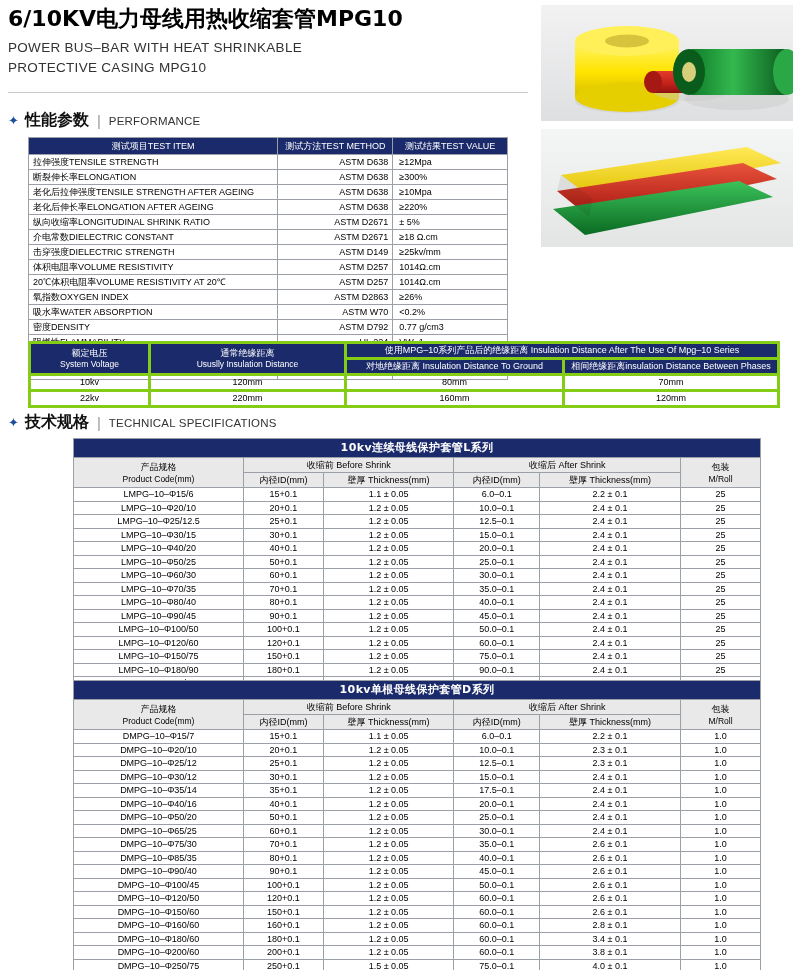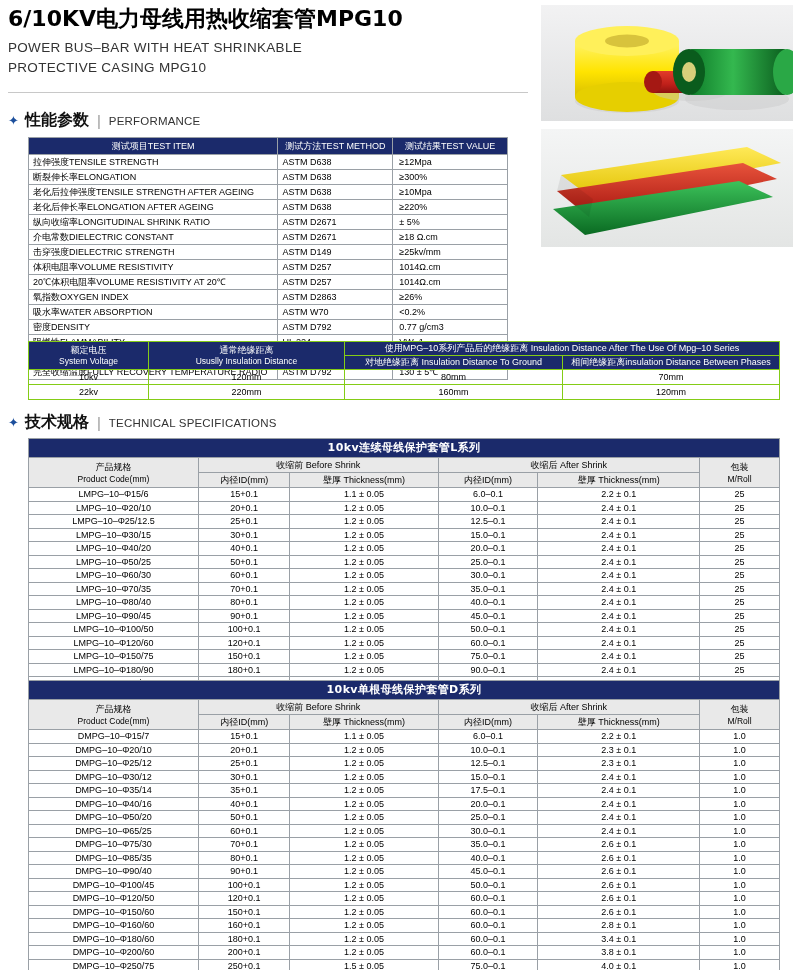--- a/index.html
+++ b/index.html
@@ -69,7 +69,7 @@
     height: 17px; font-size: 9px;
   }
   .perf-table td.item { text-align: left; width: 250px; }
-  .perf-table td.method { text-align: left; width: 115px; margin-top: 17px; }
+  .perf-table td.method { text-align: right; width: 115px; margin-top: 17px; }
   .perf-table td.value { text-align: left; width: 115px; padding-left: 6px; }
 
   

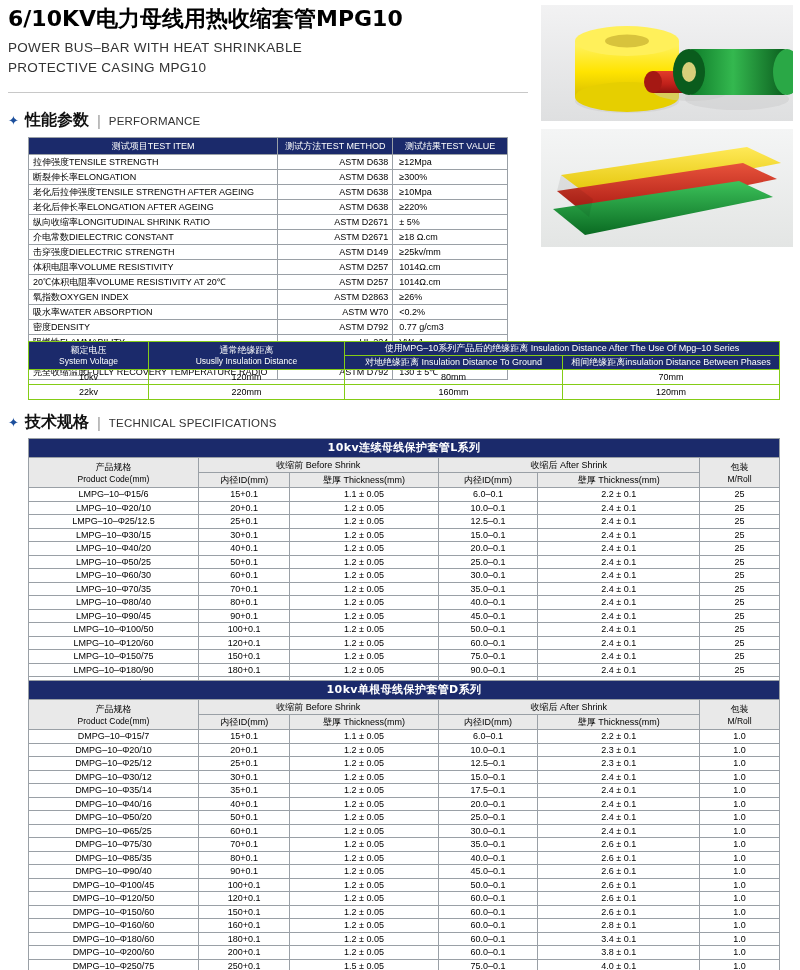--- a/index.html
+++ b/index.html
@@ -78,7 +78,7 @@
     font-size: 9px; color: #000;
   }
   .ins-table th, .ins-table td {
-    border: 1px solid #84cc16; padding: 1px 3px; line-height: 11px;
+    border: 3px solid #84cc16; padding: 1px 3px; line-height: 11px;
   }
   .ins-table thead th {
     background: #1b2a6b; color: #fff; font-weight: normal; text-align: center;

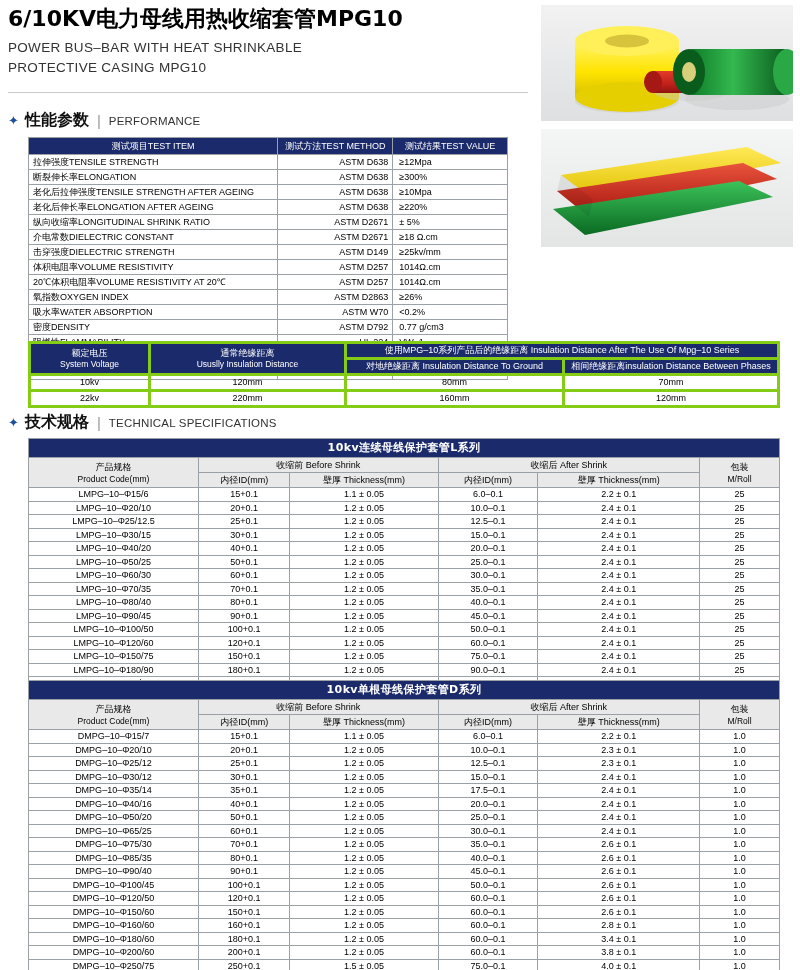--- a/index.html
+++ b/index.html
@@ -89,7 +89,7 @@
 
   
   .spec-wrap { position: absolute; left: 28px; width: 752px; }
-  .spec-table { width: 752px; font-size: 9px; color: #000; }
+  .spec-table { width: 688px; font-size: 9px; color: #000; margin-left: 45px; }
   .spec-table th, .spec-table td {
     border: 1px solid #9aa0a6; padding: 0 3px; line-height: 12px;
   }

